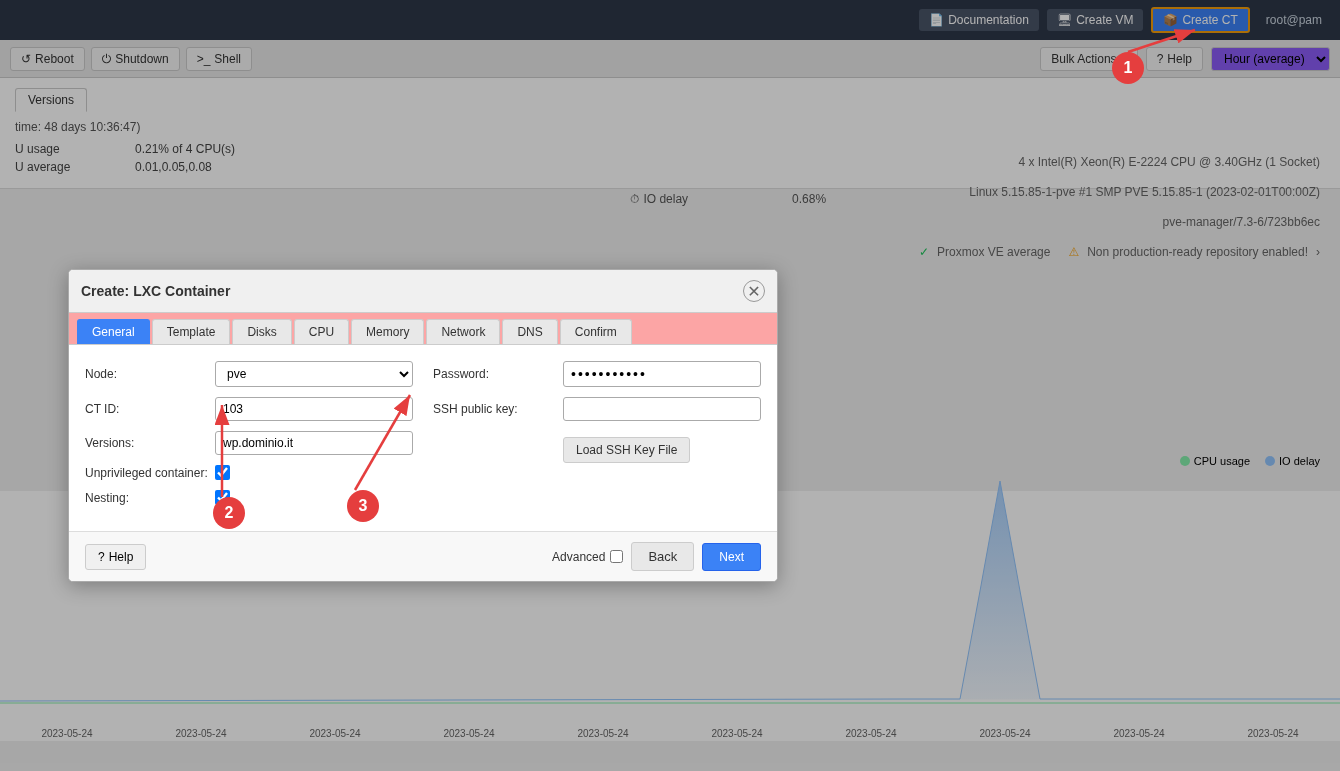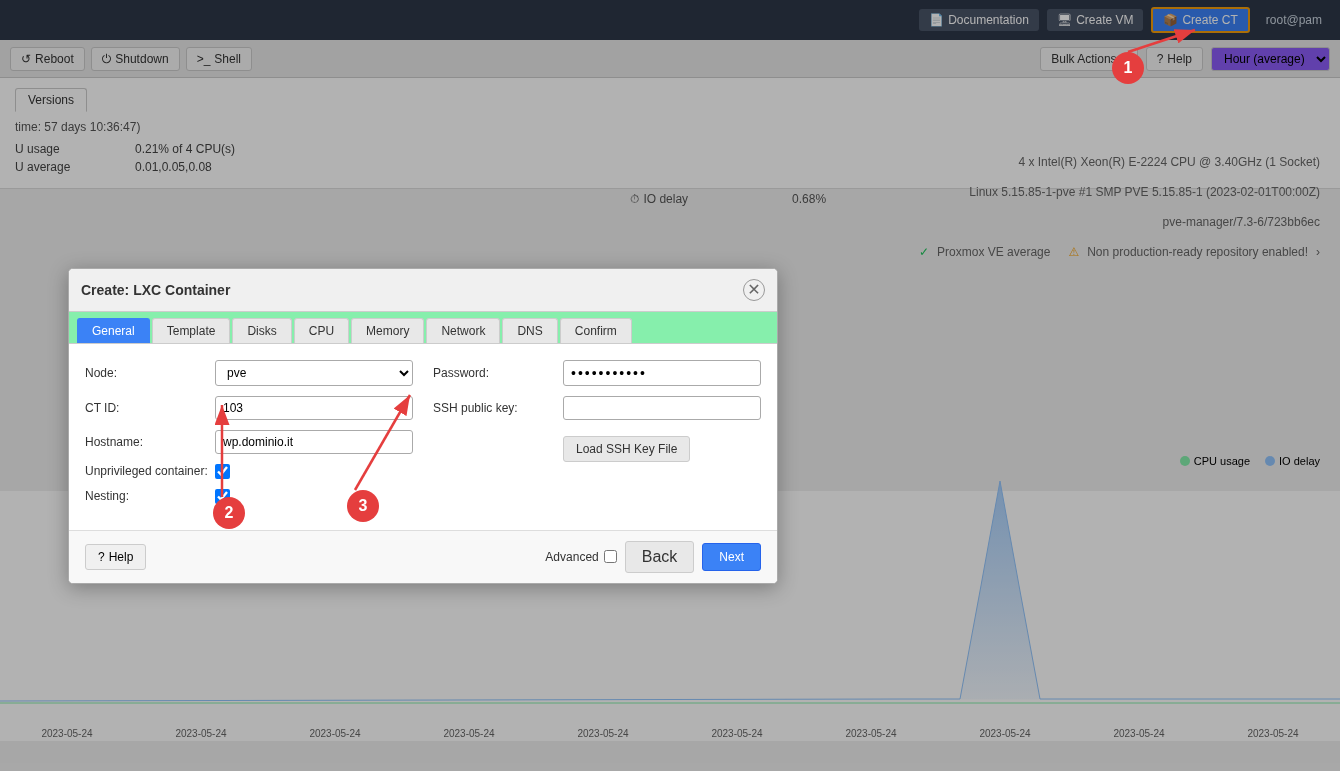--- a/index.html
+++ b/index.html
@@ -429,7 +429,7 @@
         <span>Versions</span>
       </div>
     </div>
-    <div class="uptime-text">time: 57 days 10:36:47)</div>
+    <div class="uptime-text">time: 48 days 10:36:47)</div>
     <div class="stat-row">
       <span class="stat-label">U usage</span>
       <span>0.21% of 4 CPU(s)</span>

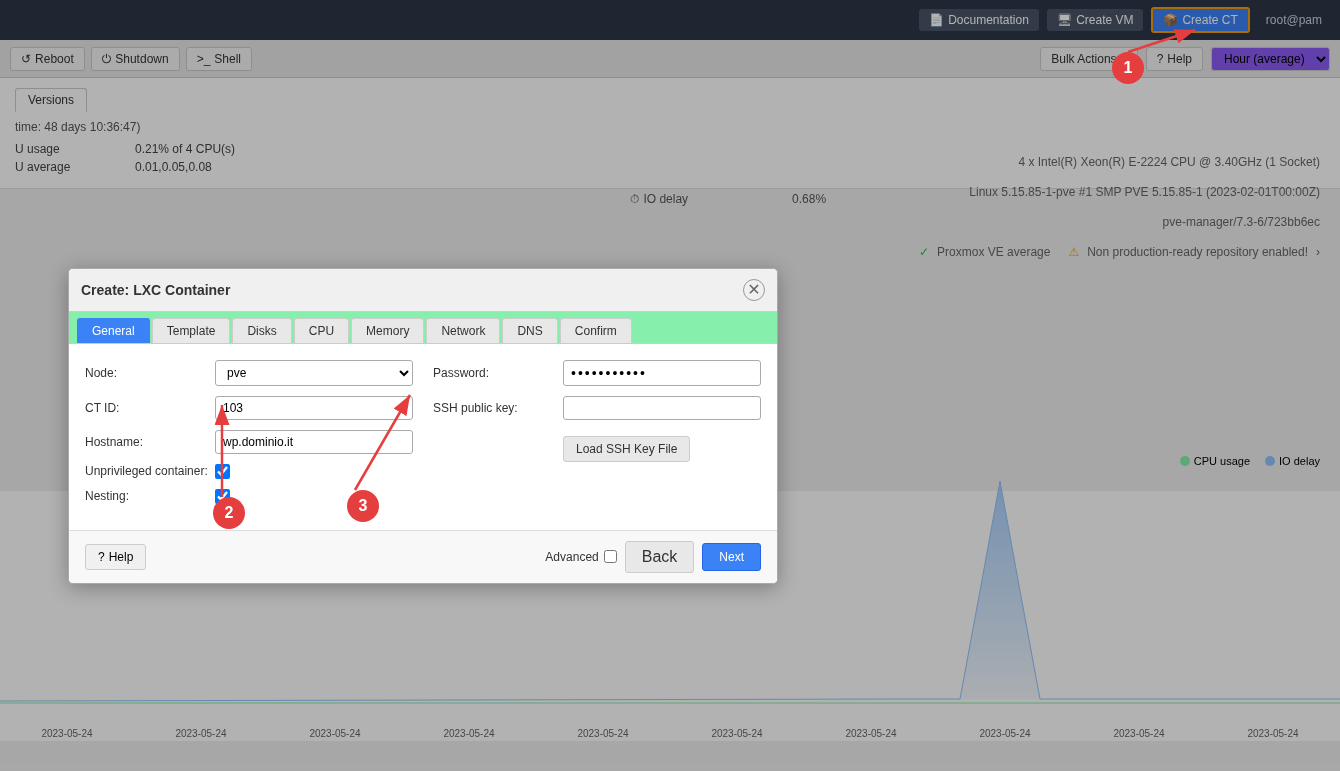--- a/index.html
+++ b/index.html
@@ -189,7 +189,7 @@
     
     .dialog-tabs {
       display: flex;
-      background: #86efac;
+      background: #fca5a5;
       border-bottom: 1px solid #ccc;
       padding: 6px 8px 0;
       gap: 2px;

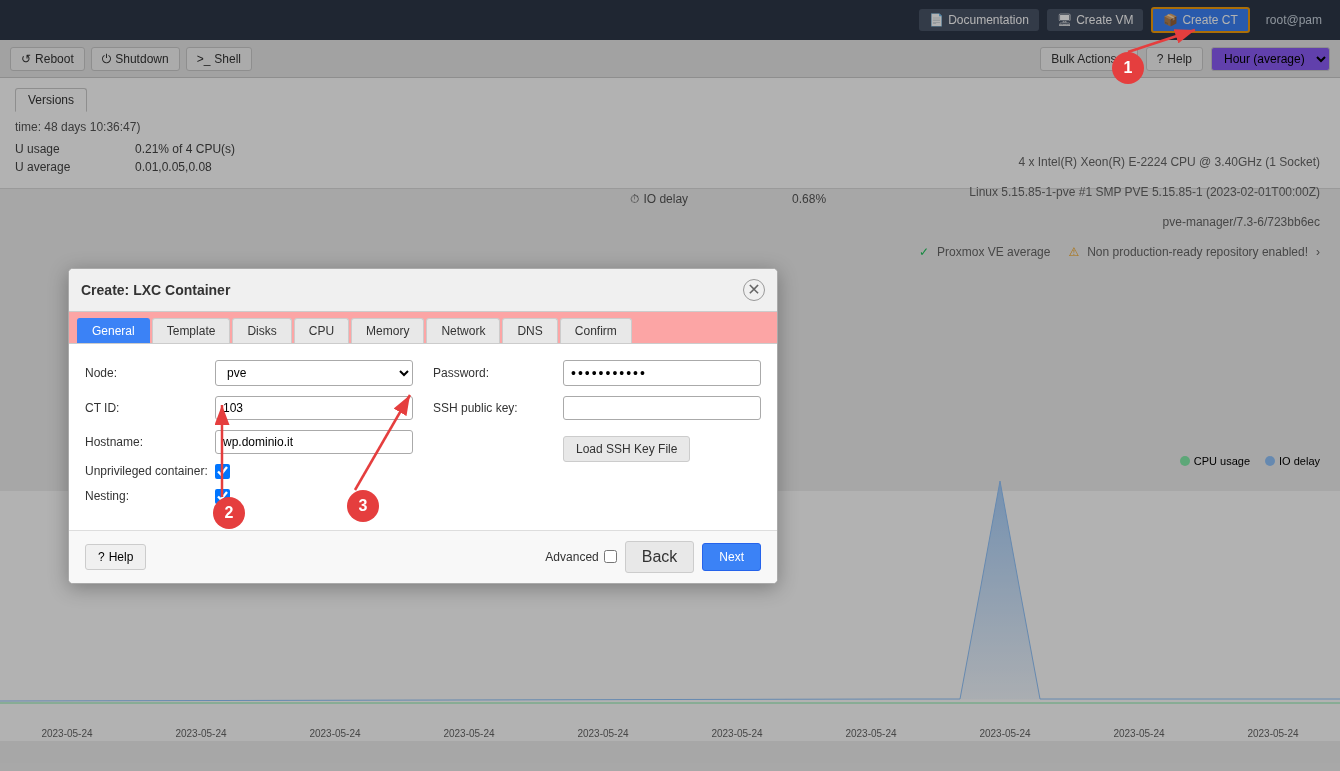--- a/index.html
+++ b/index.html
@@ -555,7 +555,7 @@
           </div>
 
           <div class="form-row">
-            <label class="form-label">Hostname:</label>
+            <label class="form-label">Versions:</label>
             <input type="text" class="form-input" value="wp.dominio.it" style="">
           </div>
 

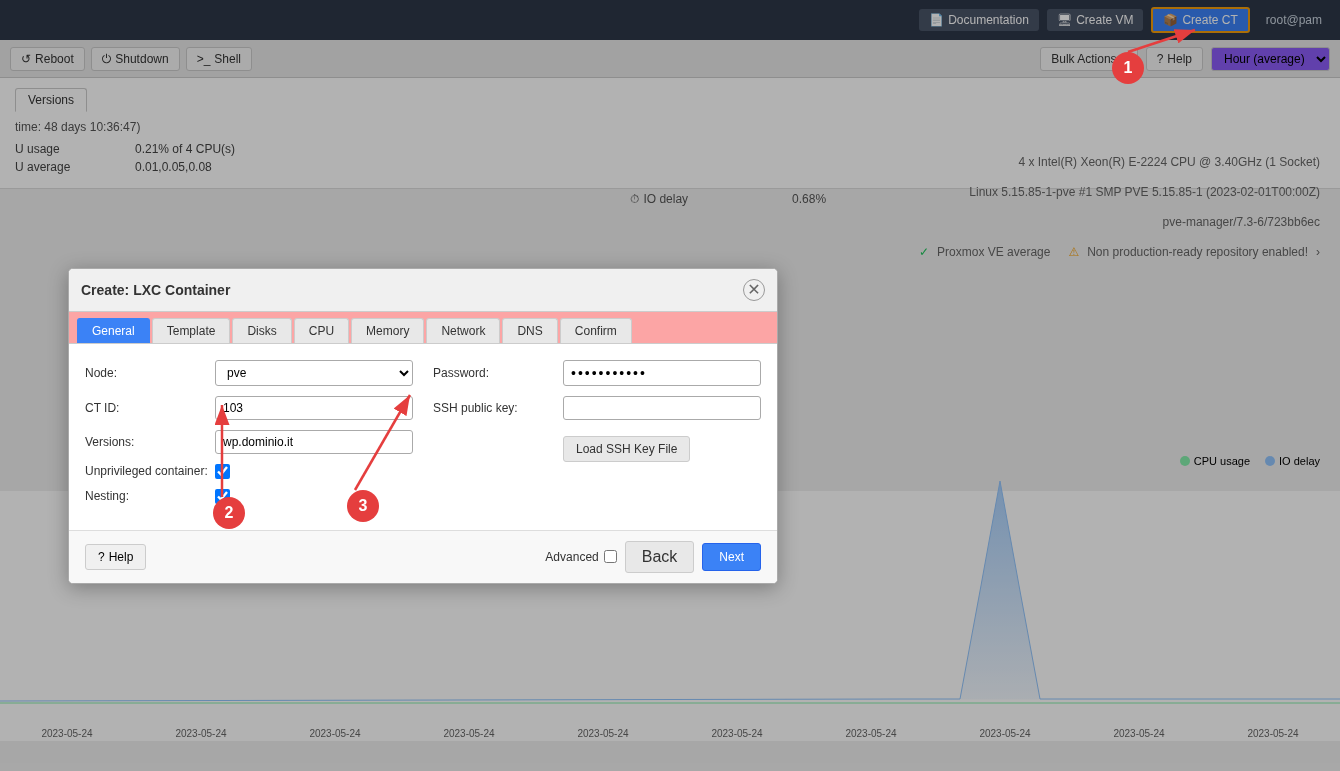--- a/index.html
+++ b/index.html
@@ -296,7 +296,7 @@
       border: 1px solid #ccc;
       border-radius: 3px;
       padding: 6px 16px;
-      font-size: 16px;
+      font-size: 13px;
       cursor: pointer;
       color: #333;
     }

